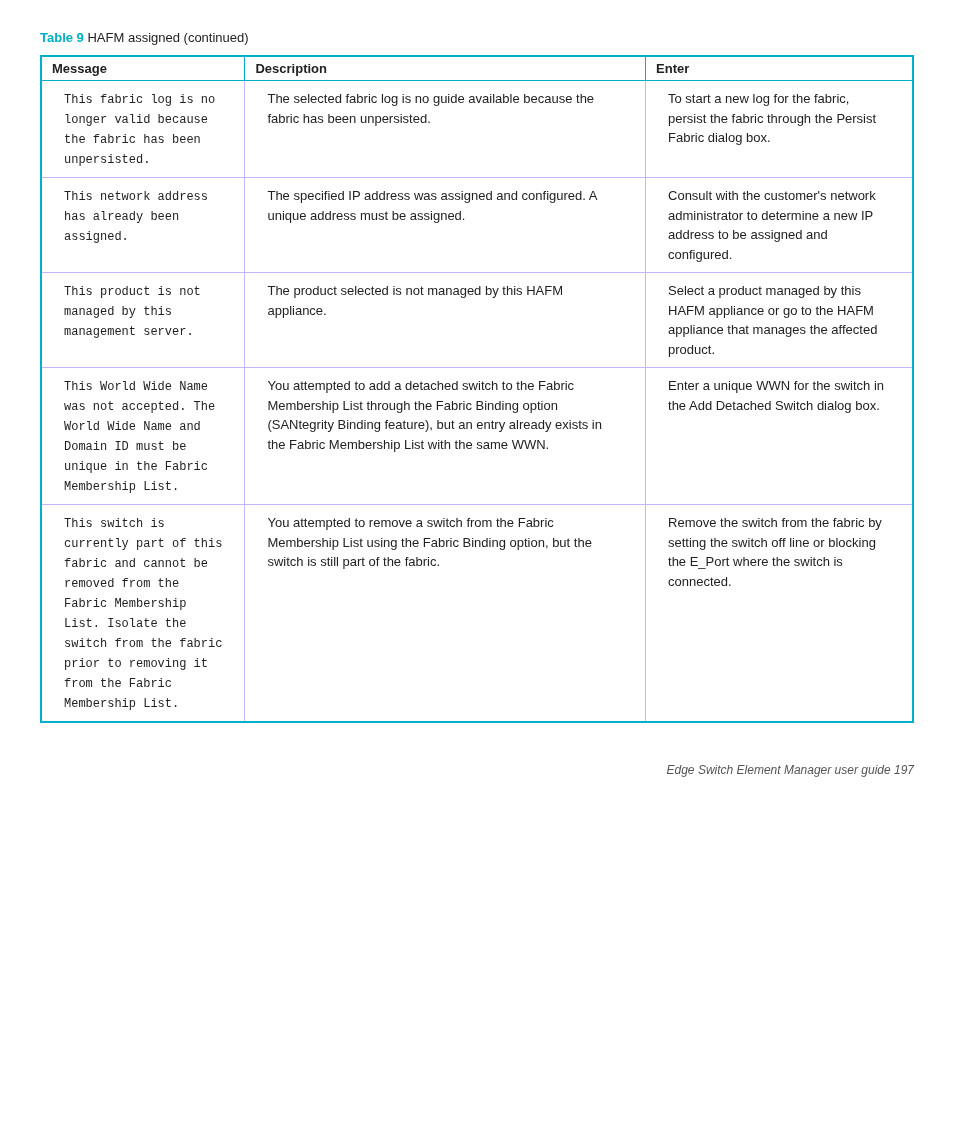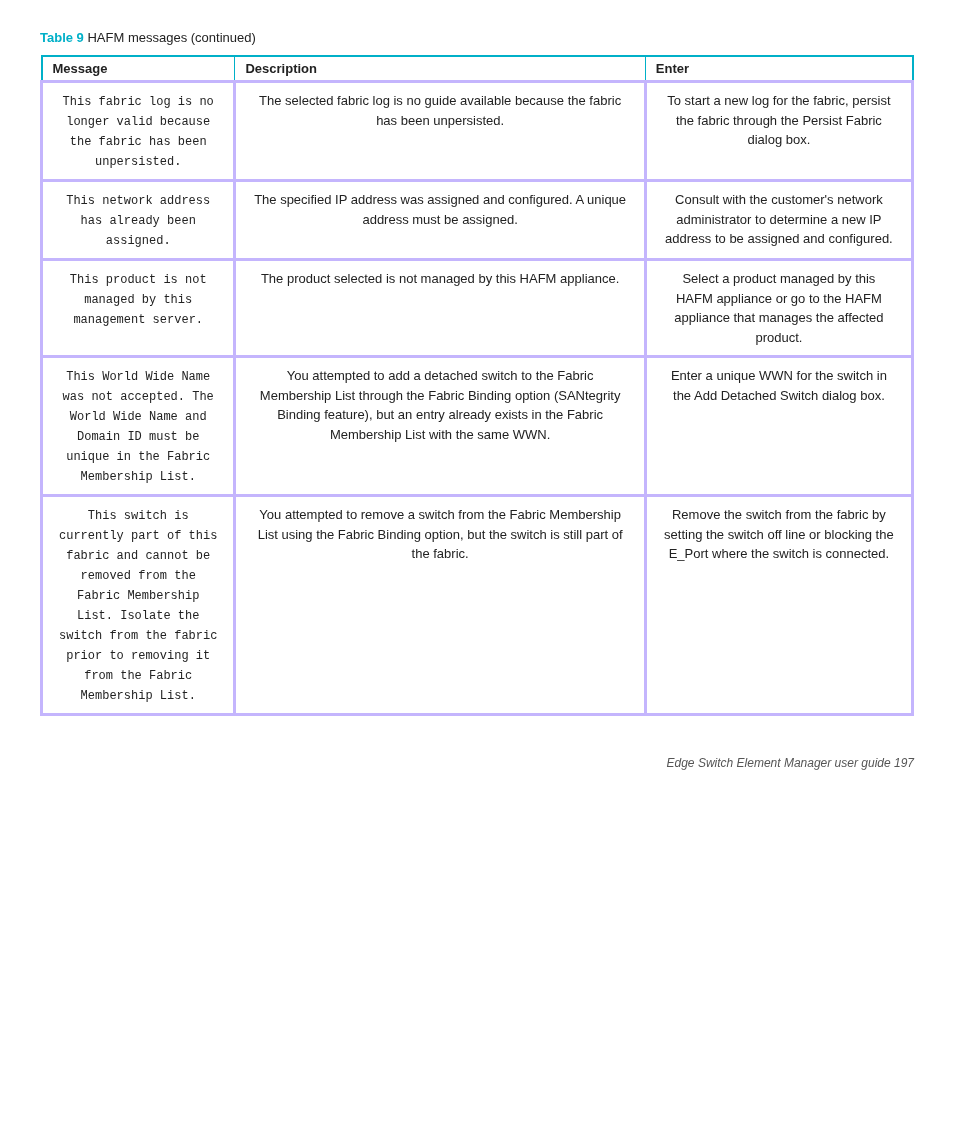--- a/index.html
+++ b/index.html
@@ -63,7 +63,7 @@
 
 <div class="table-caption">
   <span class="table-label">Table 9</span>
-  <span class="table-title">  HAFM messages (continued)</span>
+  <span class="table-title">  HAFM assigned (continued)</span>
 </div>
 
 <table>

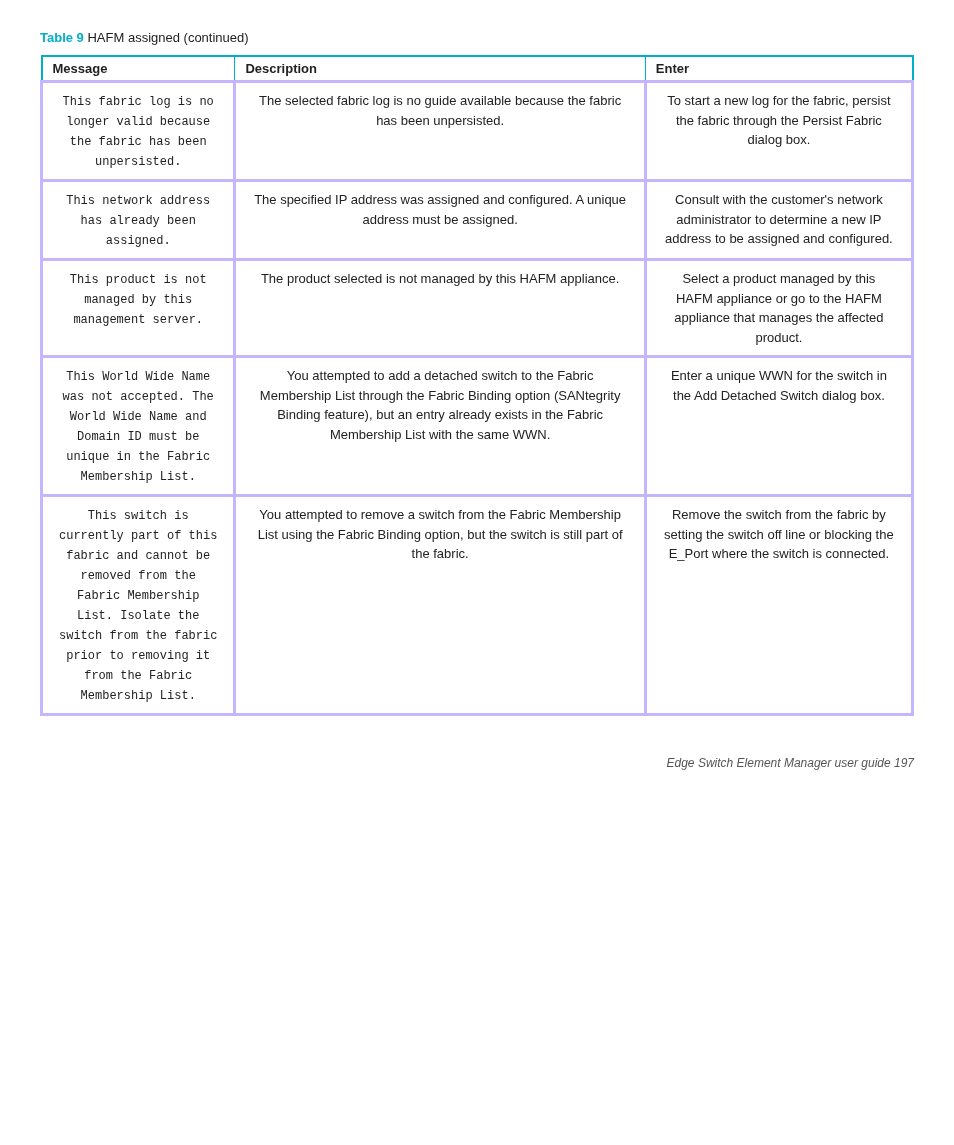--- a/index.html
+++ b/index.html
@@ -39,12 +39,11 @@
       font-size: 13px;
     }
     tbody tr td {
-      border: 3px solid #c4b5fd;
-      padding: 8px 16px;
+      border: 1px solid #c4b5fd;
+      padding: 8px 22px;
       vertical-align: top;
       font-size: 13px;
       line-height: 1.5;
-      text-align: center;
     }
     .mono {
       font-family: 'Courier New', Courier, monospace;

